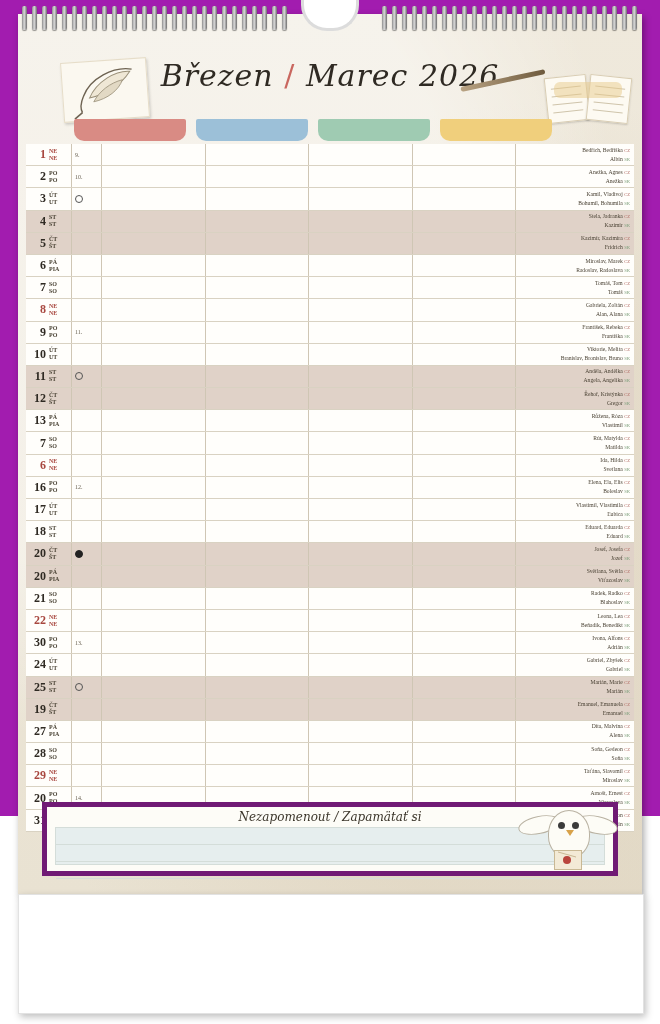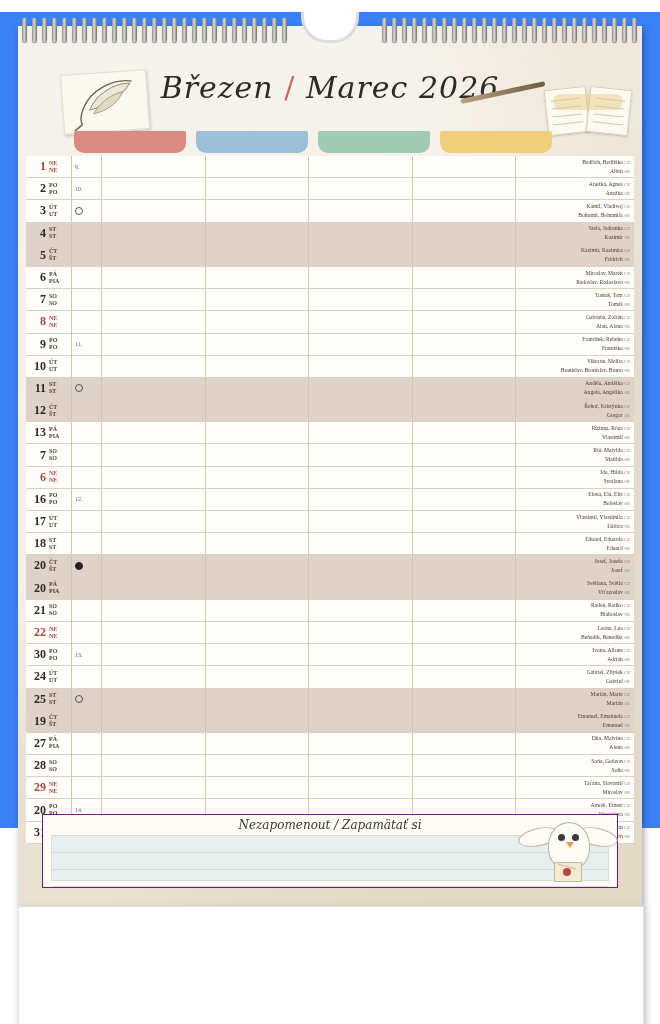--- a/index.html
+++ b/index.html
@@ -11,8 +11,7 @@
   }
   .page{
     position:relative;width:660px;height:816px;
-    background:#3b82f6;
-    margin-top:12px;
+    background:#a21caf;
   }
   
   .calendar{

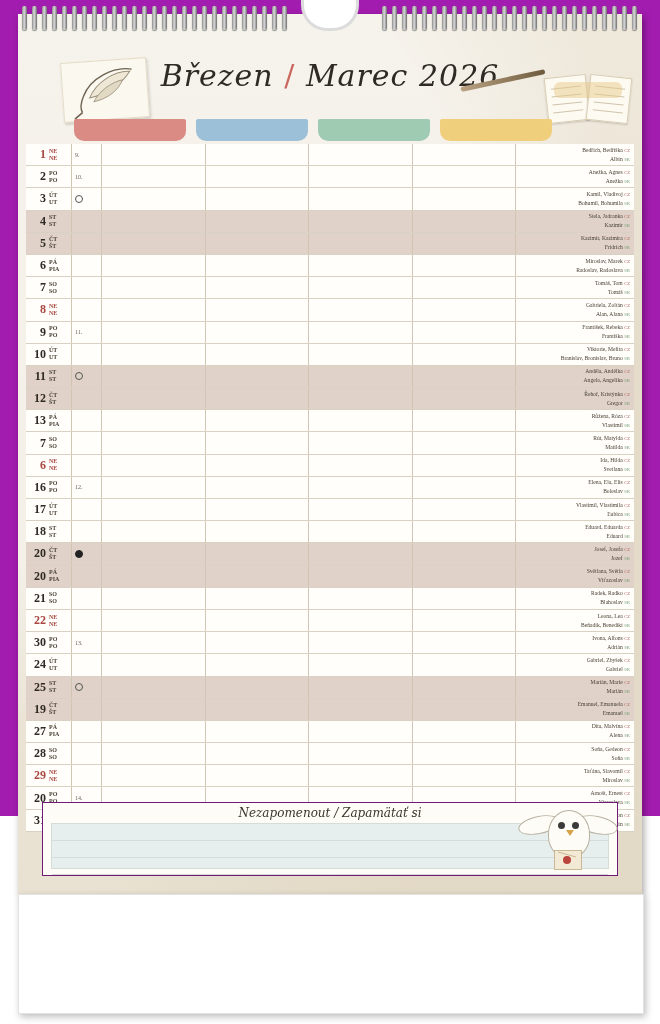--- a/index.html
+++ b/index.html
@@ -139,7 +139,7 @@
     position:absolute;left:24px;right:24px;bottom:18px;height:74px;
   }
   .notebox{
-    position:absolute;inset:0;border:1px solid #701a75;background:#fdfcf7;text-decoration:underline;
+    position:absolute;inset:0;border:5px solid #701a75;background:#fdfcf7;text-decoration:underline;
   }
   .note-title{
     position:absolute;left:0;right:0;top:3px;text-align:center;

